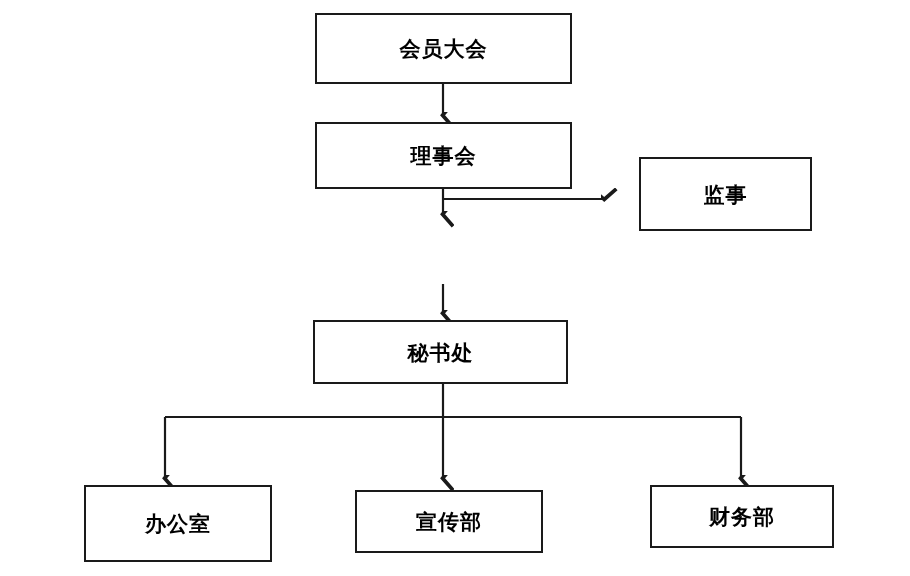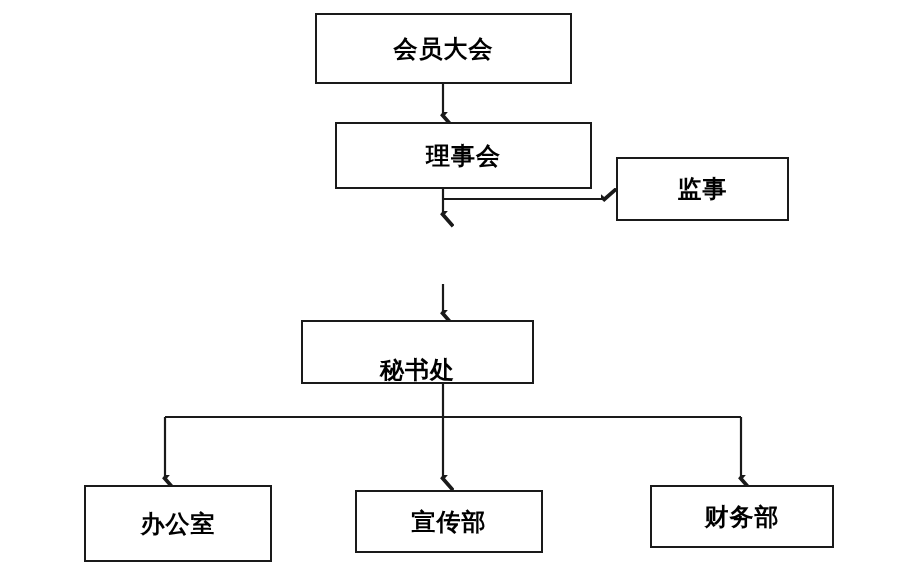--- a/index.html
+++ b/index.html
@@ -36,7 +36,7 @@
     z-index: 2;
   }
   .node-label {
-    font-size: 24px;
+    font-size: 21px;
     font-weight: bold;
     color: #000000;
     letter-spacing: 1px;

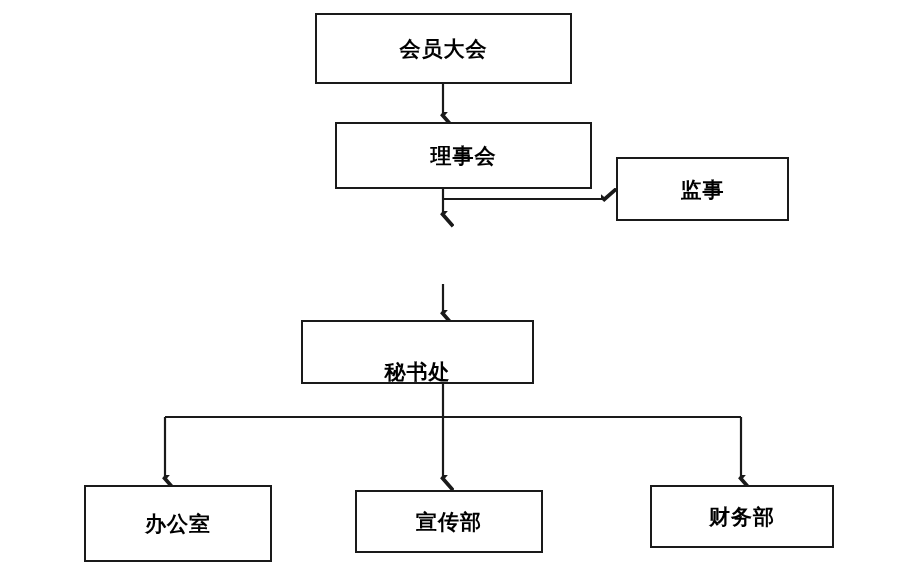--- a/index.html
+++ b/index.html
@@ -82,7 +82,7 @@
     <span class="node-label">会员大会</span>
   </div>
 
-  <div class="node-box" style="left:315px; top:122px; width:257px; height:67px;margin-left:20px;">
+  <div class="node-box" style="left:315px; top:122px; width:257px; height:67px;">
     <span class="node-label">理事会</span>
   </div>
 

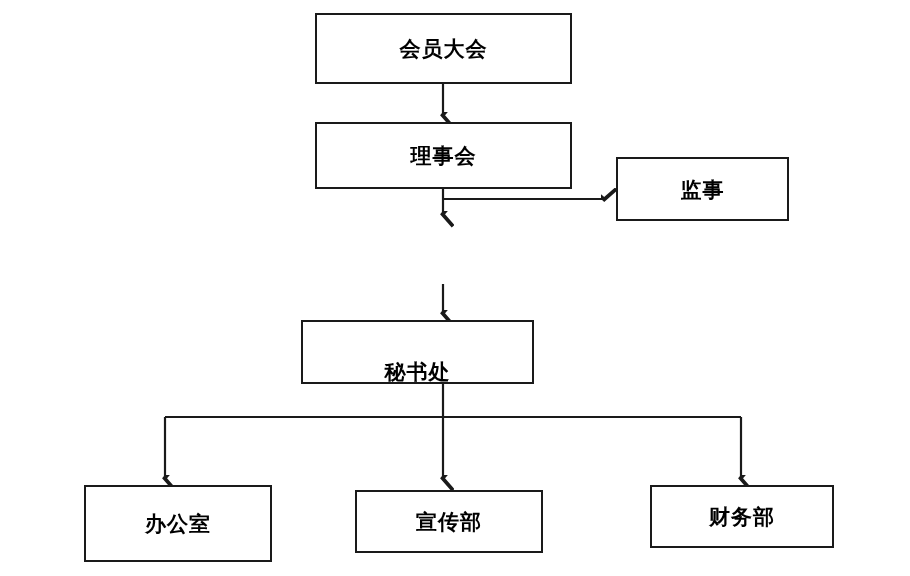--- a/index.html
+++ b/index.html
@@ -86,7 +86,7 @@
     <span class="node-label">理事会</span>
   </div>
 
-  <div class="node-box" style="left:616px; top:157px; width:173px; height:64px;">
+  <div class="node-box" style="left:639px; top:157px; width:173px; height:74px;">
     <span class="node-label">监事</span>
   </div>
 

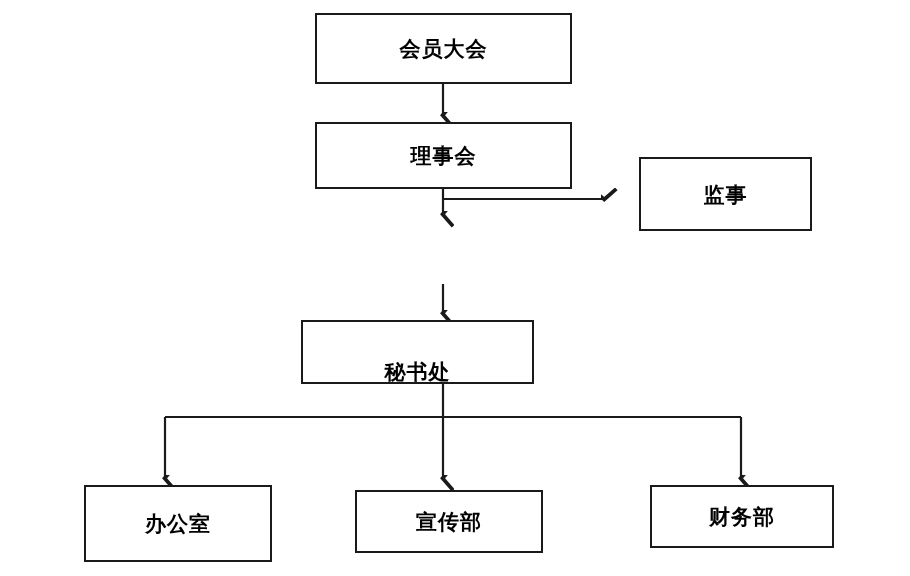--- a/index.html
+++ b/index.html
@@ -91,7 +91,7 @@
   </div>
 
 
-  <div class="node-box" style="left:301px; top:320px; width:233px; height:64px;align-items:flex-end;">
+  <div class="node-box" style="left:313px; top:320px; width:255px; height:64px;">
     <span class="node-label">秘书处</span>
   </div>
 

